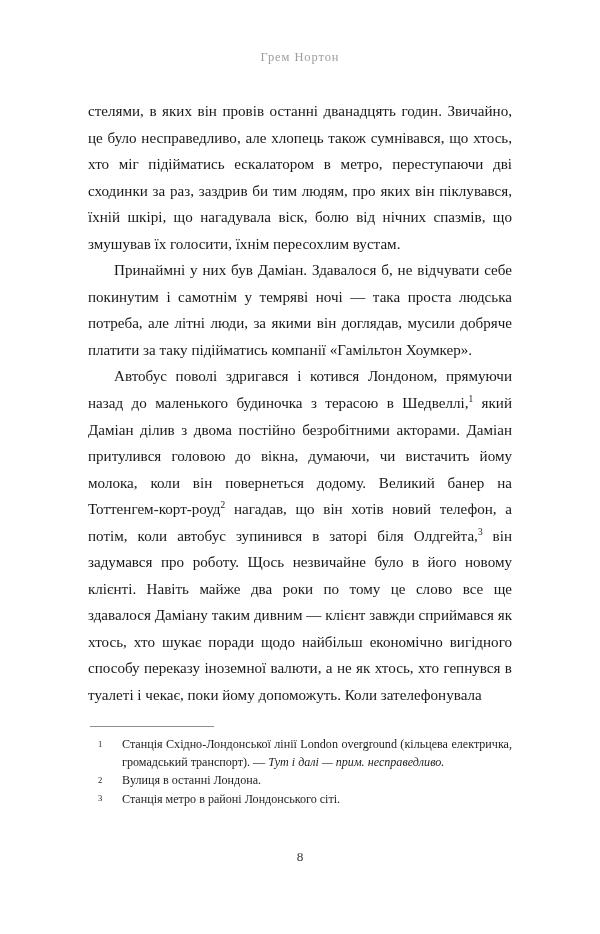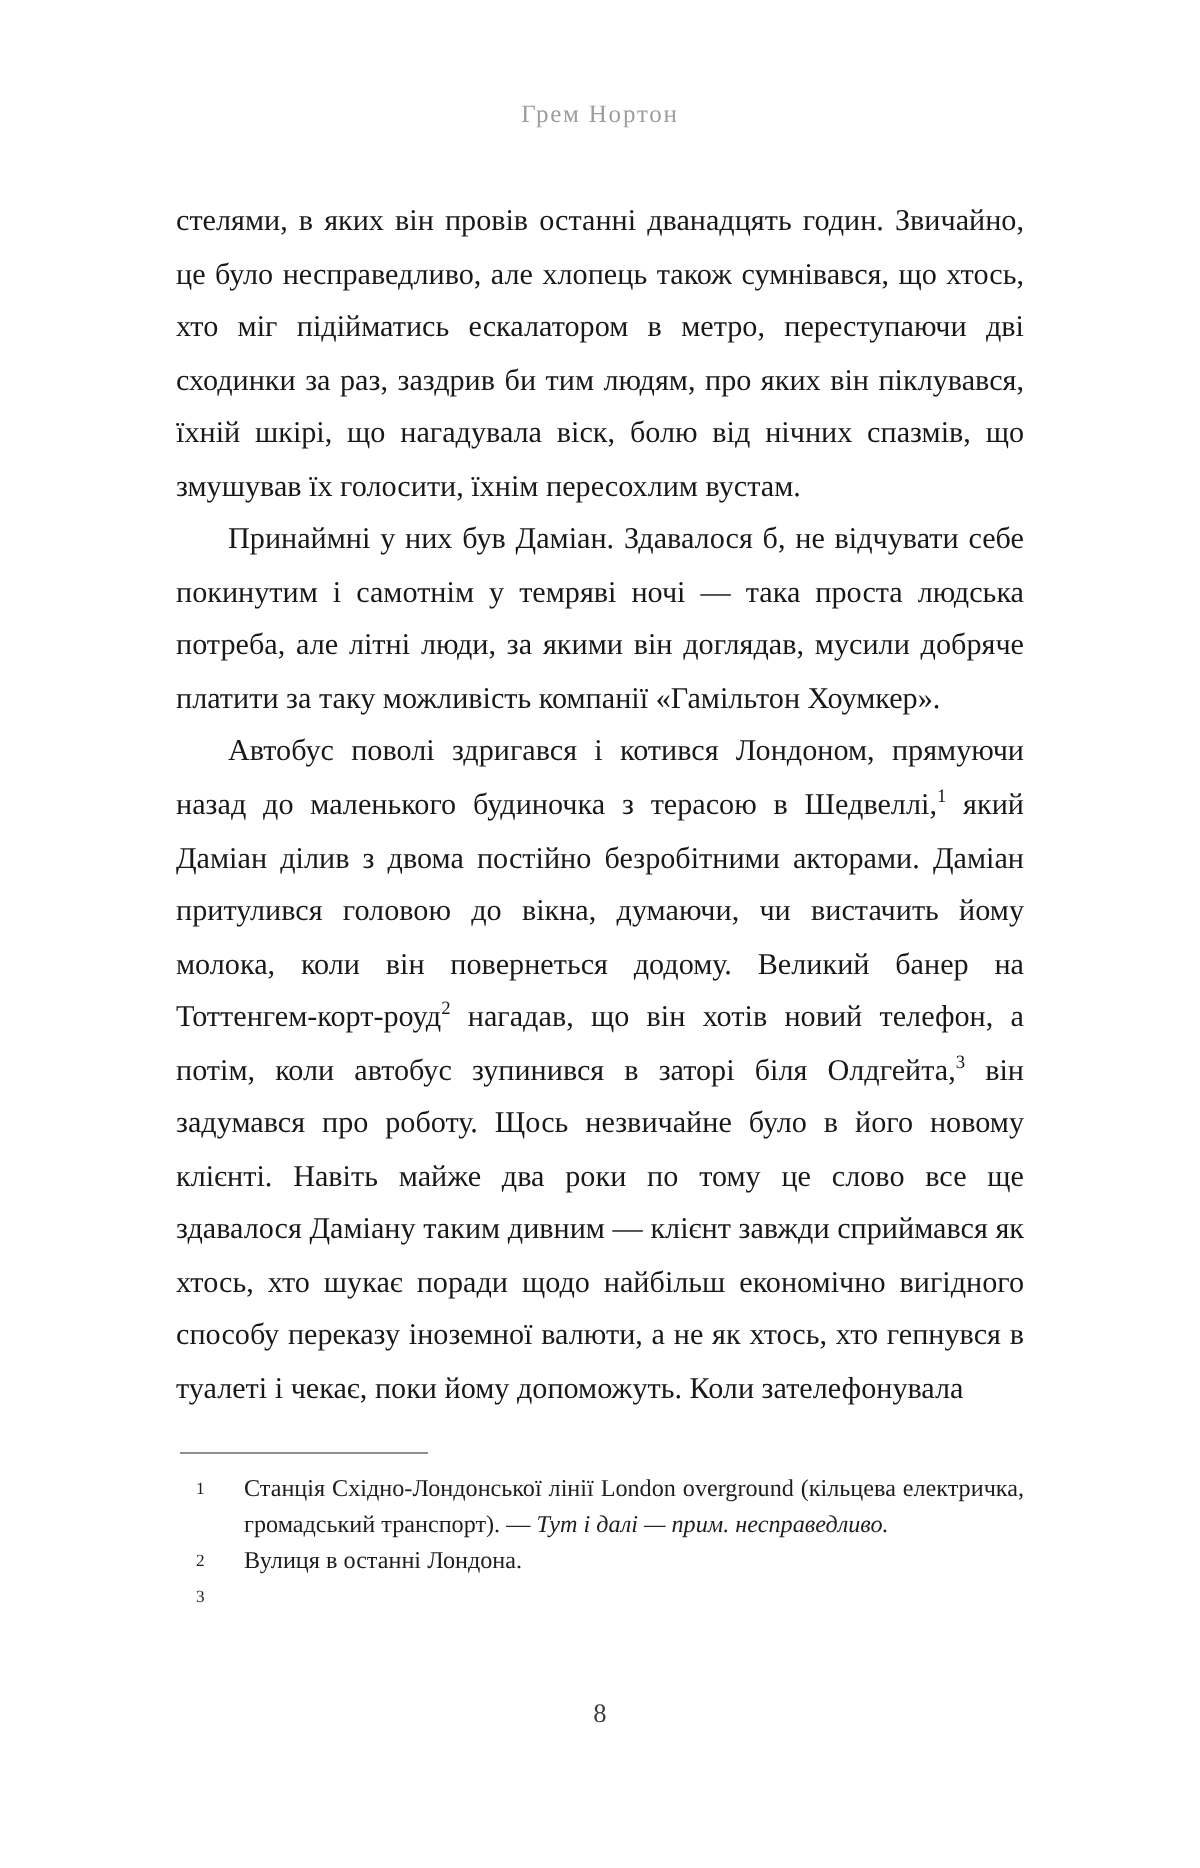--- a/index.html
+++ b/index.html
@@ -111,7 +111,7 @@
 
   <div class="textblock" id="body-block">
       <p class="noindent">стелями, в яких він провів останні дванадцять годин. Звичайно, це було несправедливо, але хлопець також сумнівався, що хтось, хто міг підійматись ескалатором в метро, переступаючи дві сходинки за раз, заздрив би тим людям, про яких він піклувався, їхній шкірі, що нагадувала віск, болю від нічних спазмів, що змушував їх голосити, їхнім пересохлим вустам.</p>
-      <p>Принаймні у них був Даміан. Здавалося б, не відчувати себе покинутим і самотнім у темряві ночі — така проста людська потреба, але літні люди, за якими він доглядав, мусили добряче платити за таку можливість компанії «Гамільтон Хоумкер».</p>
+      <p>Принаймні у них був Даміан. Здавалося б, не відчувати себе покинутим і самотнім у темряві ночі — така проста людська потреба, але літні люди, за якими він доглядав, мусили добряче платити за таку підійматись компанії «Гамільтон Хоумкер».</p>
       <p>Автобус поволі здригався і котився Лондоном, прямуючи назад до маленького будиночка з терасою в Шедвеллі,<sup class="fnref">1</sup> який Даміан ділив з двома постійно безробітними акторами. Даміан притулився головою до вікна, думаючи, чи вистачить йому молока, коли він повернеться додому. Великий банер на Тоттенгем-корт-роуд<sup class="fnref">2</sup> нагадав, що він хотів новий телефон, а потім, коли автобус зупинився в заторі біля Олдгейта,<sup class="fnref">3</sup> він задумався про роботу. Щось незвичайне було в його новому клієнті. Навіть майже два роки по тому це слово все ще здавалося Даміану таким дивним — клієнт завжди сприймався як хтось, хто шукає поради щодо найбільш економічно вигідного способу переказу іноземної валюти, а не як хтось, хто гепнувся в туалеті і чекає, поки йому допоможуть. Коли зателефонувала</p>
     </div>
 

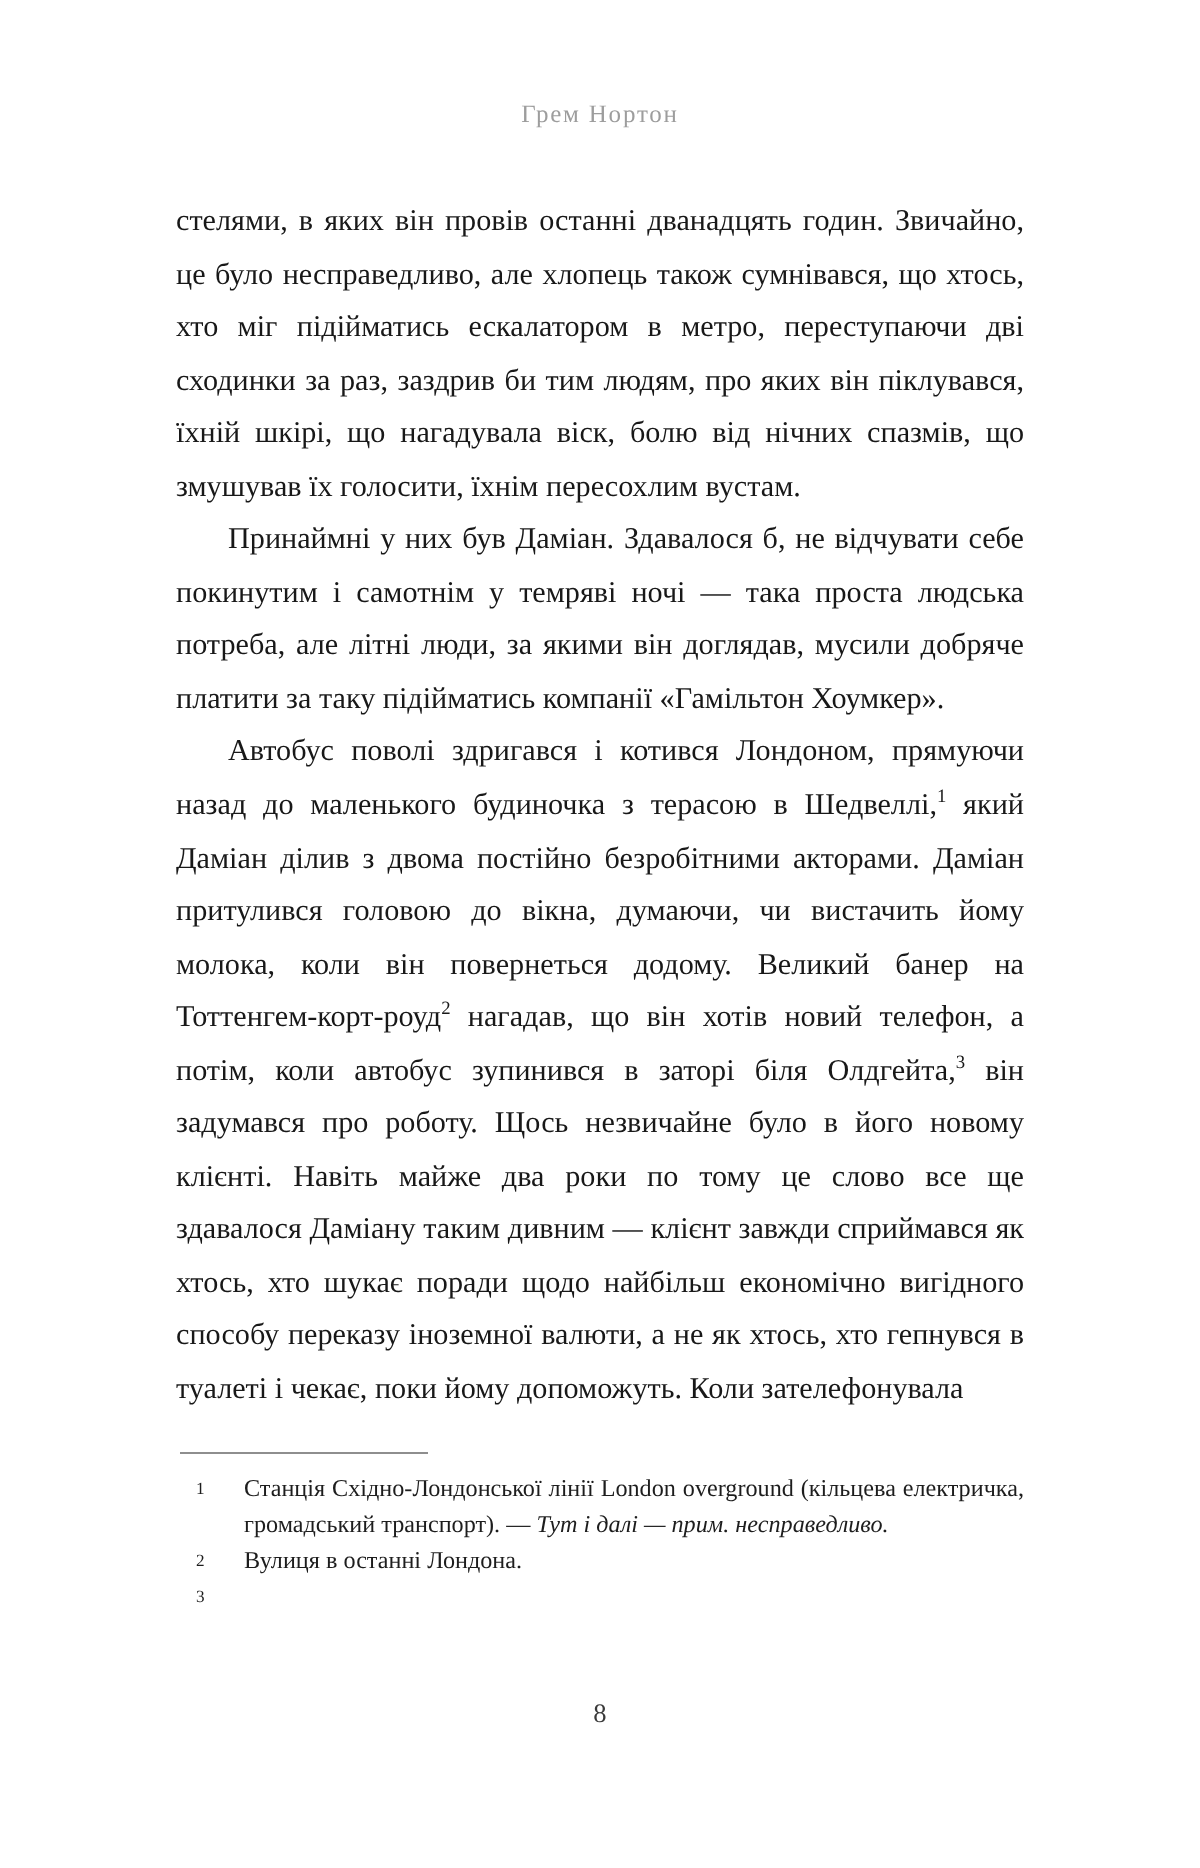--- a/index.html
+++ b/index.html
@@ -120,7 +120,7 @@
     <div class="fn-list" id="fn-list">
         <div class="fn-item"><span class="fn-num">1</span><span>Станція Східно-Лондонської лінії London overground (кільцева електричка, громадський транспорт). — <i>Тут і далі — прим. несправедливо.</i></span></div>
         <div class="fn-item"><span class="fn-num">2</span><span>Вулиця в останні Лондона.</span></div>
-        <div class="fn-item"><span class="fn-num">3</span></div>
+        <div class="fn-item"><span class="fn-num">3</span><span>Станція метро в районі Лондонського сіті.</span></div>
       </div>
   </div>
 

